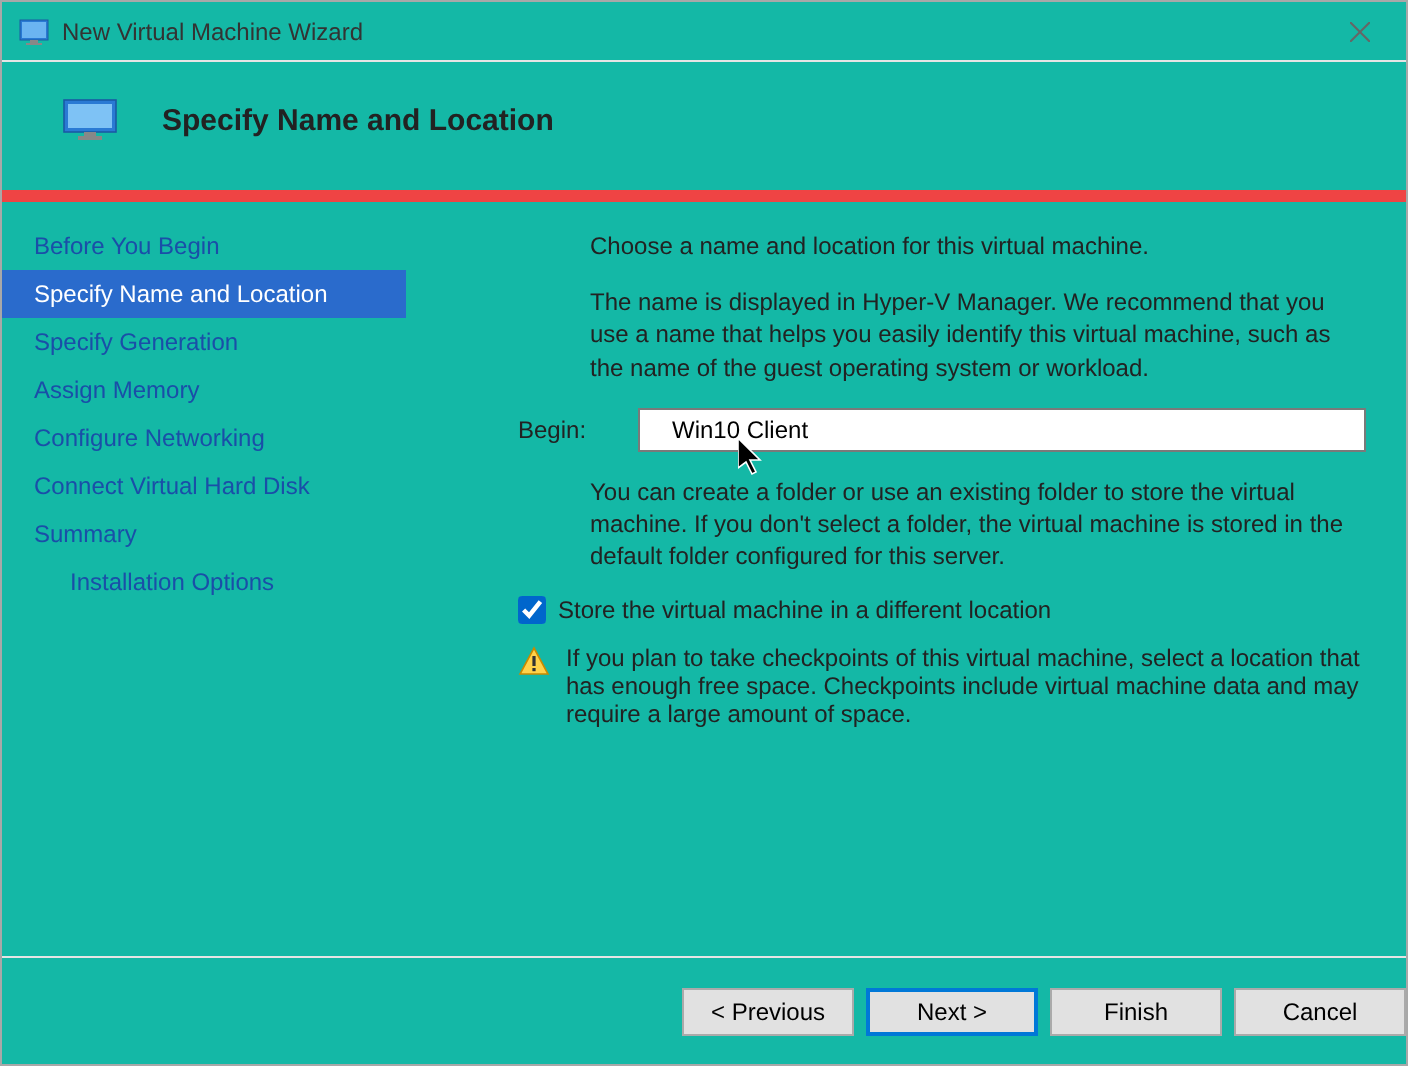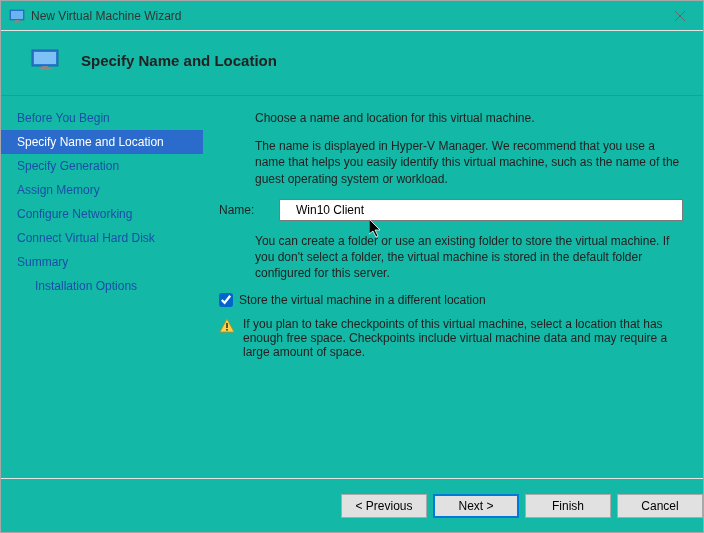--- a/index.html
+++ b/index.html
@@ -12,7 +12,7 @@
     .header { display: flex; align-items: center; padding: 18px 0 24px 30px; }
     .header .vm-icon { width: 28px; height: 22px; margin-right: 22px; }
     .header h1 { font-size: 15px; font-weight: 600; color: #222; }
-    .content { flex: 1; display: flex; border-top: 1px solid #ef4444; overflow: hidden; }
+    .content { flex: 1; display: flex; border-top: 6px solid #ef4444; overflow: hidden; gap: 40px; }
     .sidebar { width: 202px; padding-top: 10px; }
     .sidebar .step { padding: 4px 0 4px 16px; color: #1a4ea8; cursor: pointer; font-size: 12px; line-height: 16px; }
     .sidebar .step.active { background: #2a6bcc; color: #fff; }

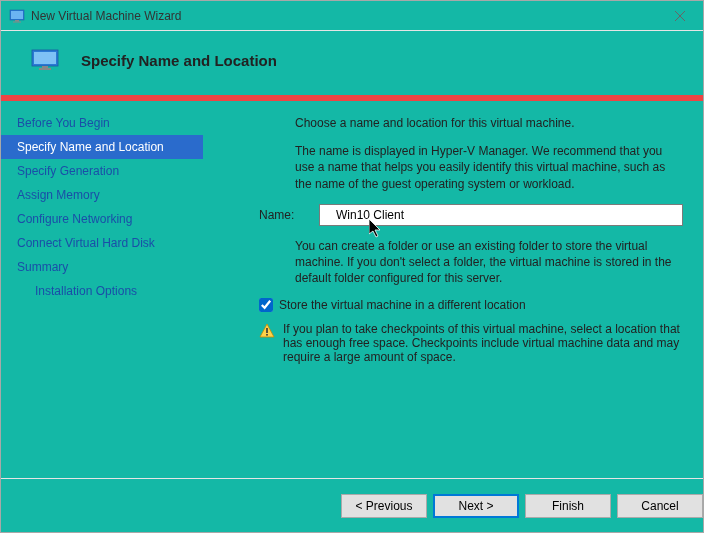--- a/index.html
+++ b/index.html
@@ -87,7 +87,7 @@
       <p>The name is displayed in Hyper-V Manager. We recommend that you use a name that helps you easily identify this virtual machine, such as the name of the guest operating system or workload.</p>
 
       <div class="row">
-        <label>Name:</label>
+        <label>Begin:</label>
         <input type="text" value="Win10 Client" style="">
       </div>
 

